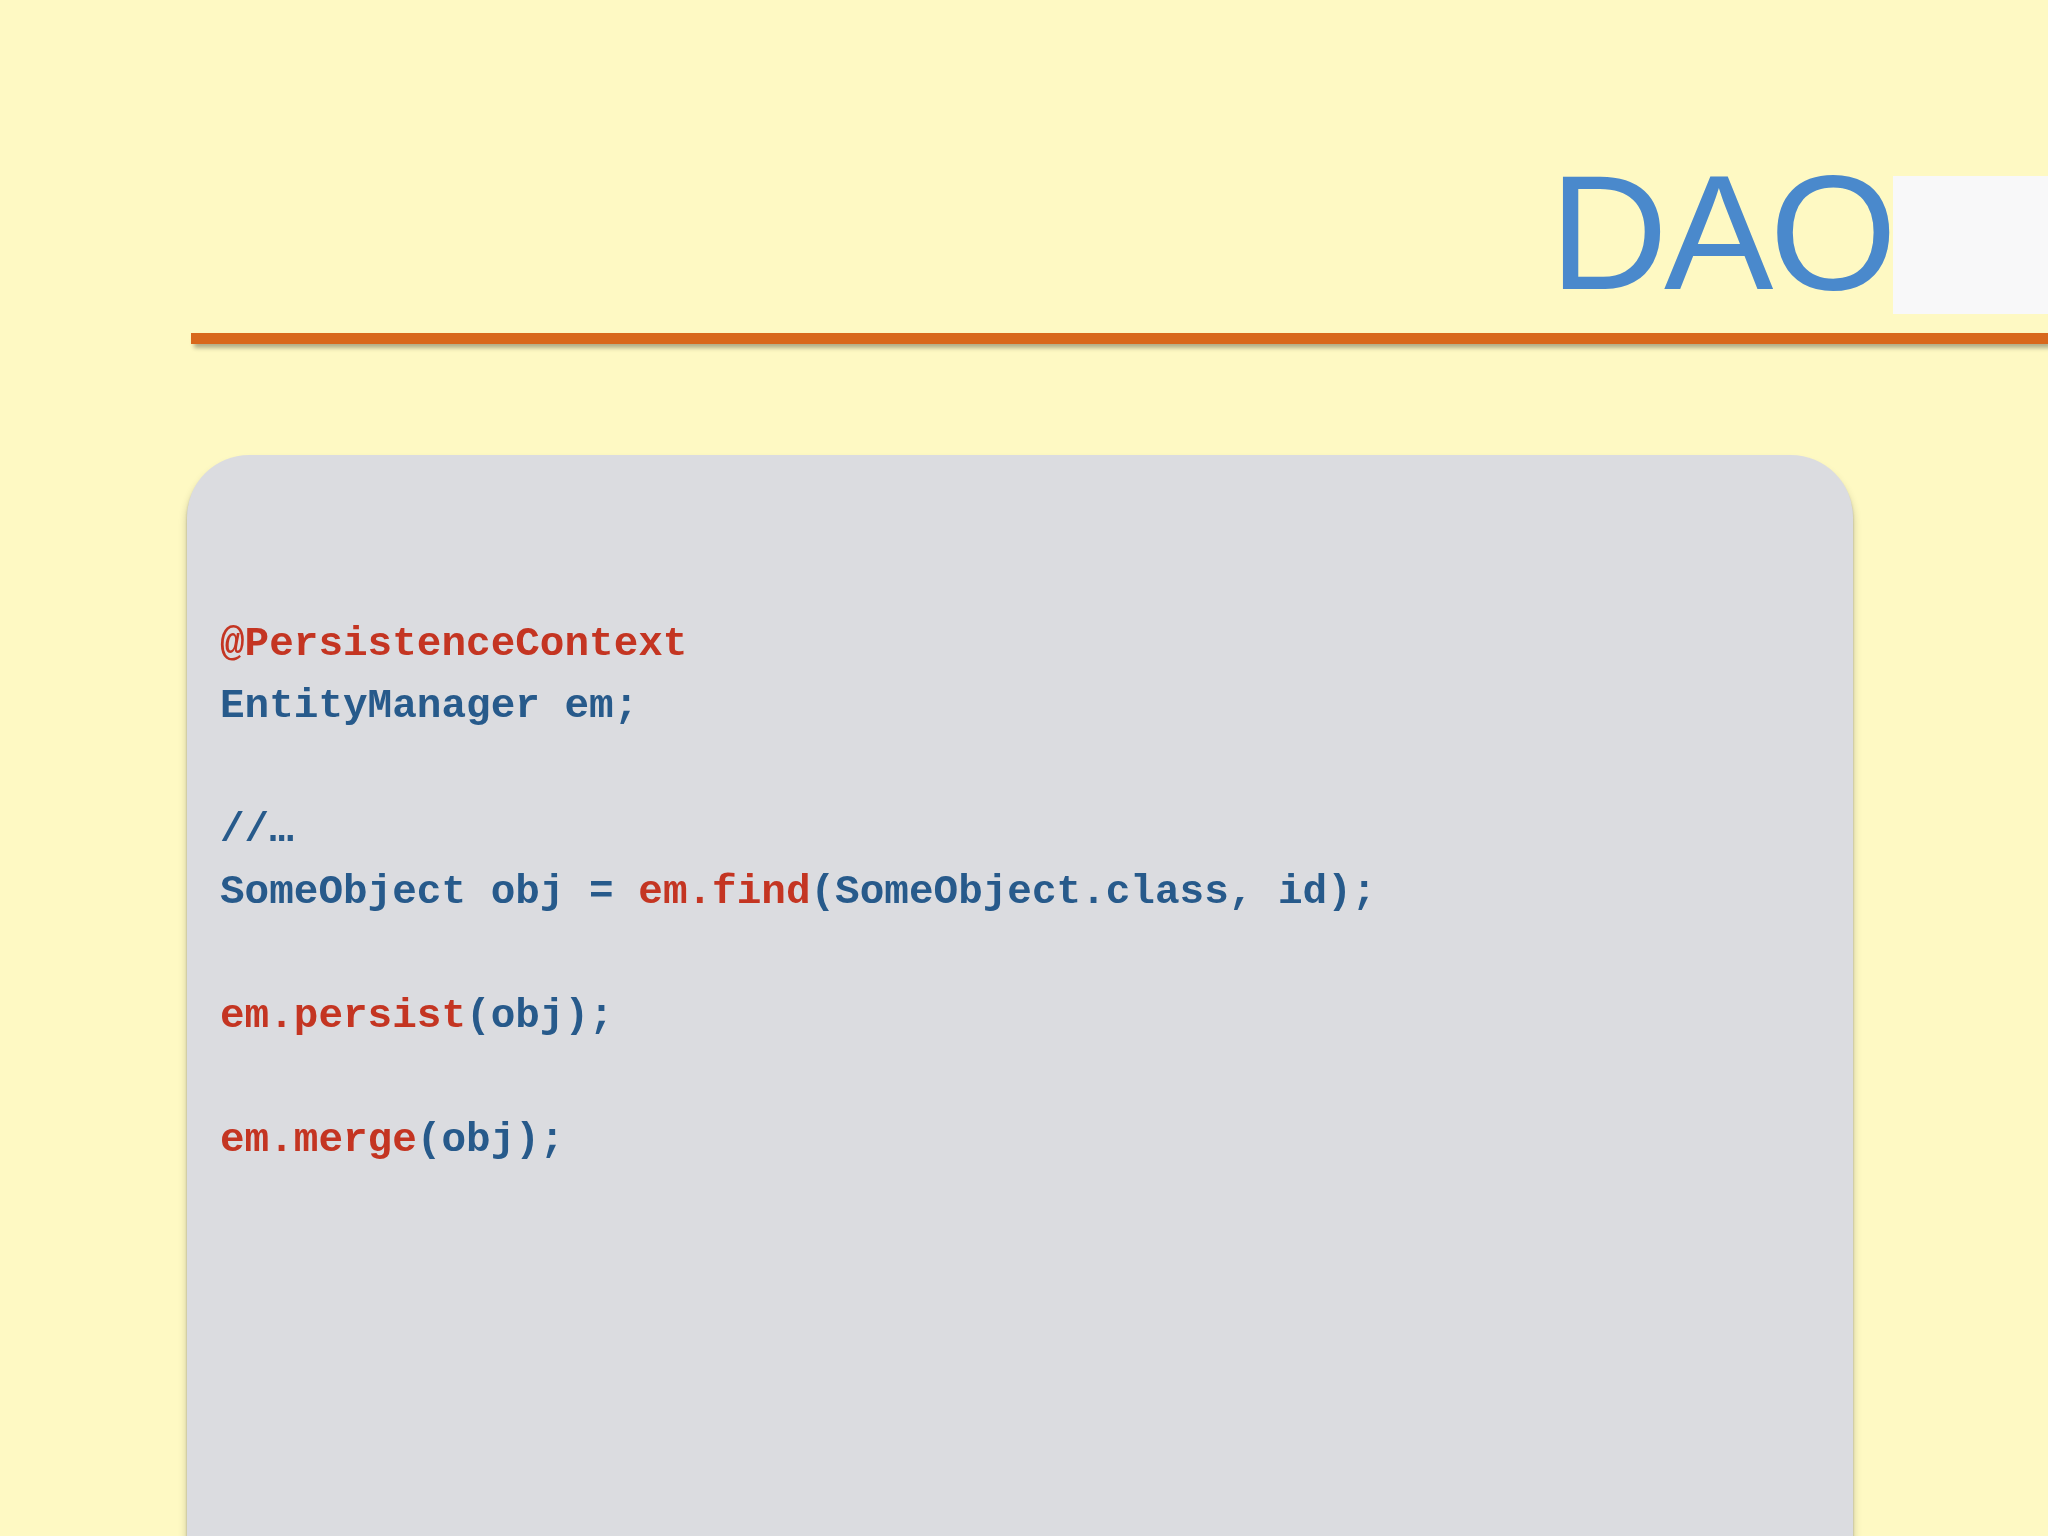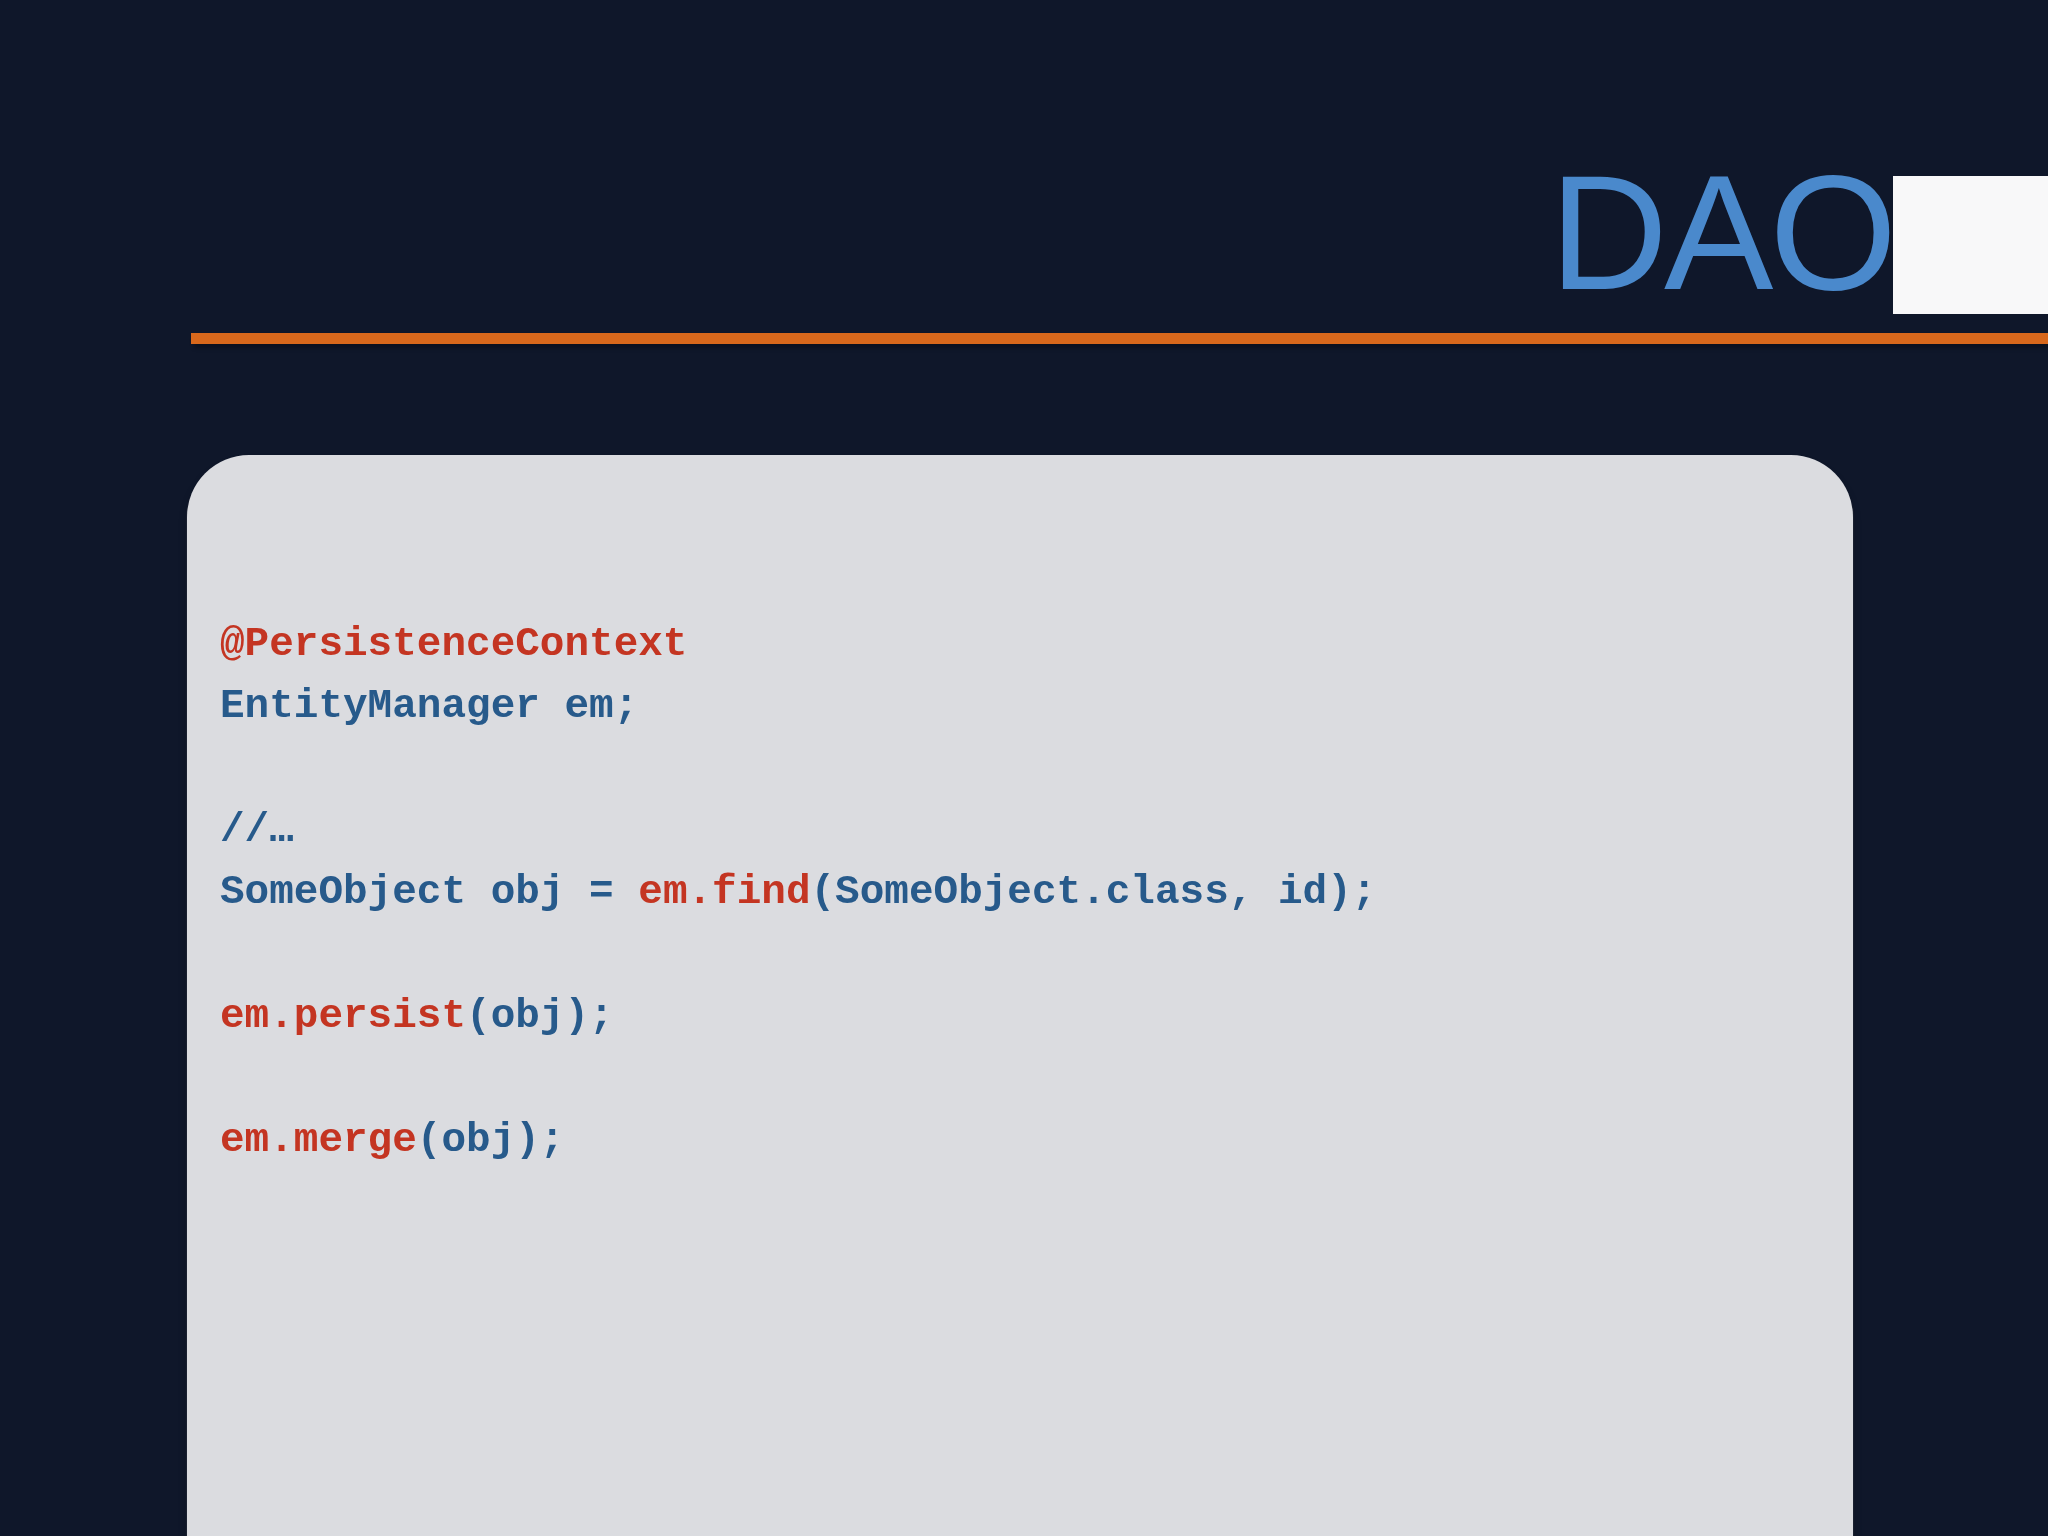--- a/index.html
+++ b/index.html
@@ -12,7 +12,7 @@
     position: relative;
     width: 2048px;
     height: 1536px;
-    background: #0f172a;
+    background: #fef9c3;
     overflow: hidden;
   }
   

